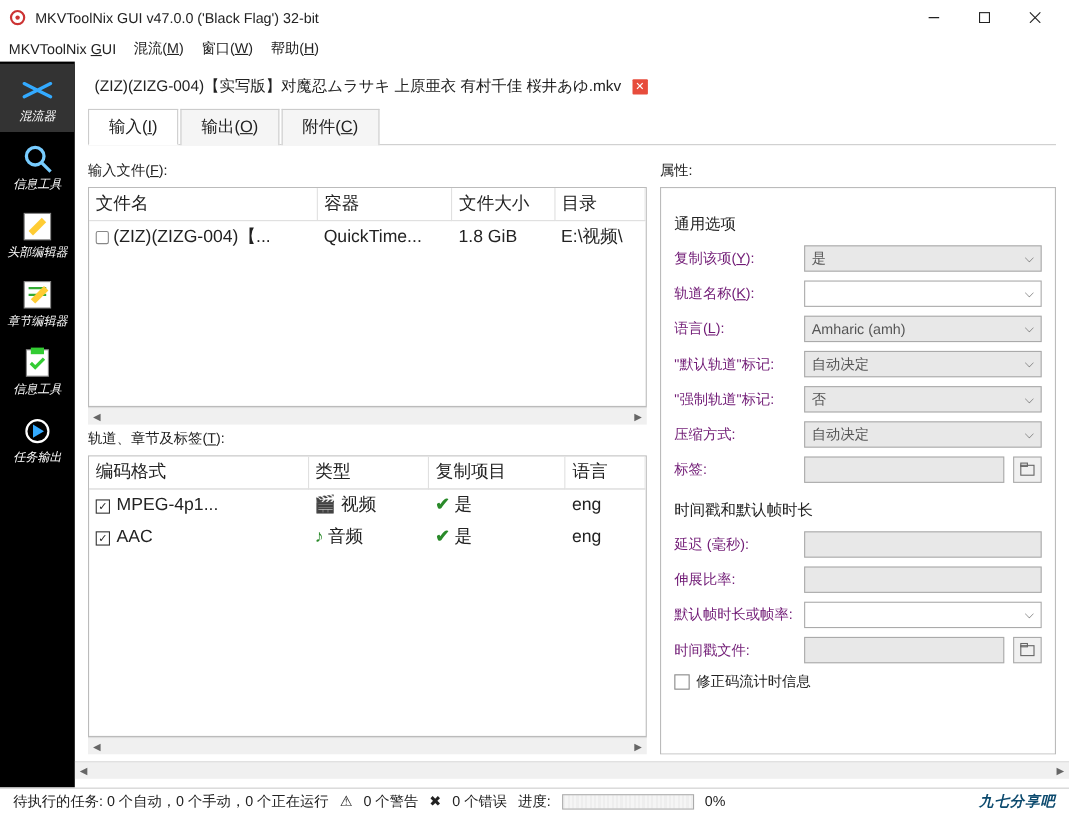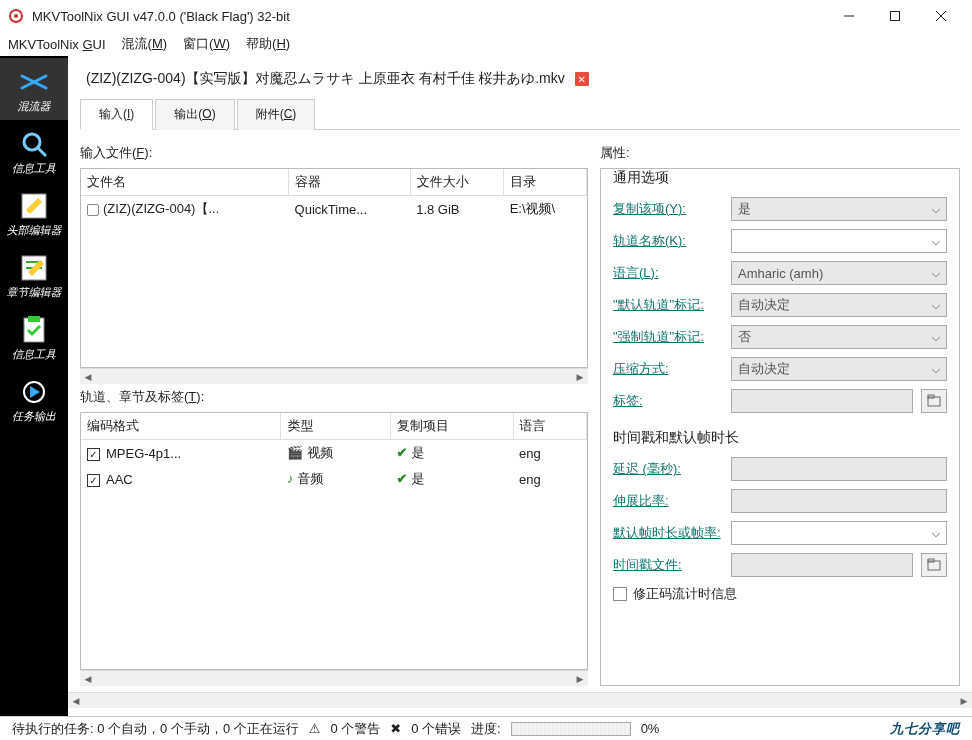--- a/index.html
+++ b/index.html
@@ -37,7 +37,7 @@
 
 
 .subtabs { display: flex; border-bottom: 1px solid #ccc; }
-.subtab { padding: 6px 18px; border: 1px solid #ccc; border-bottom: none; margin-right: 2px; background: #f5f5f5; font-size: 12px; position: relative; top: 1px; }
+.subtab { padding: 6px 18px; border: 1px solid #ccc; border-bottom: none; margin-right: 2px; background: #f5f5f5; font-size: 15px; position: relative; top: 1px; }
 .subtab.active { background: #fff; border-bottom: 1px solid #fff; }
 
 

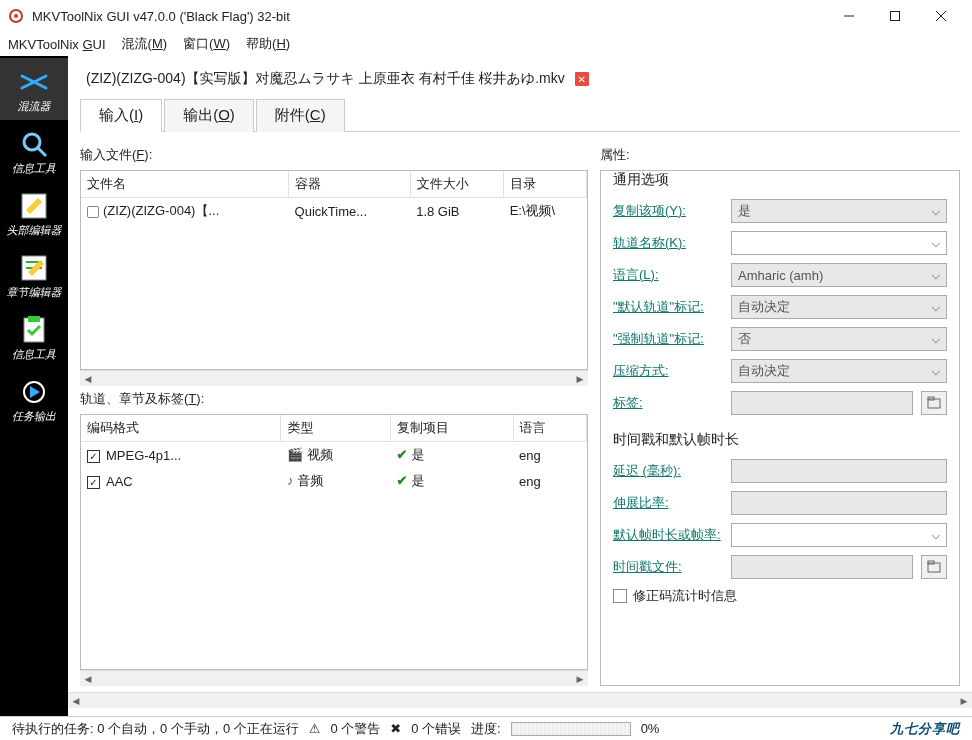--- a/index.html
+++ b/index.html
@@ -50,7 +50,7 @@
 
 
 .input-files { height: 200px; }
-.tbl { width: 100%; border-collapse: collapse; font-size: 13px; }
+.tbl { width: 100%; border-collapse: collapse; font-size: 16px; }
 .tbl th { text-align: left; font-weight: normal; padding: 4px 6px; border-right: 1px solid #e0e0e0; background: #fff; border-bottom: 1px solid #e0e0e0; white-space: nowrap; }
 .tbl td { padding: 4px 6px; white-space: nowrap; }
 .tbl td .disc-icon { display: inline-block; width: 12px; height: 12px; border: 1px solid #888; border-radius: 2px; margin-right: 4px; vertical-align: middle; }

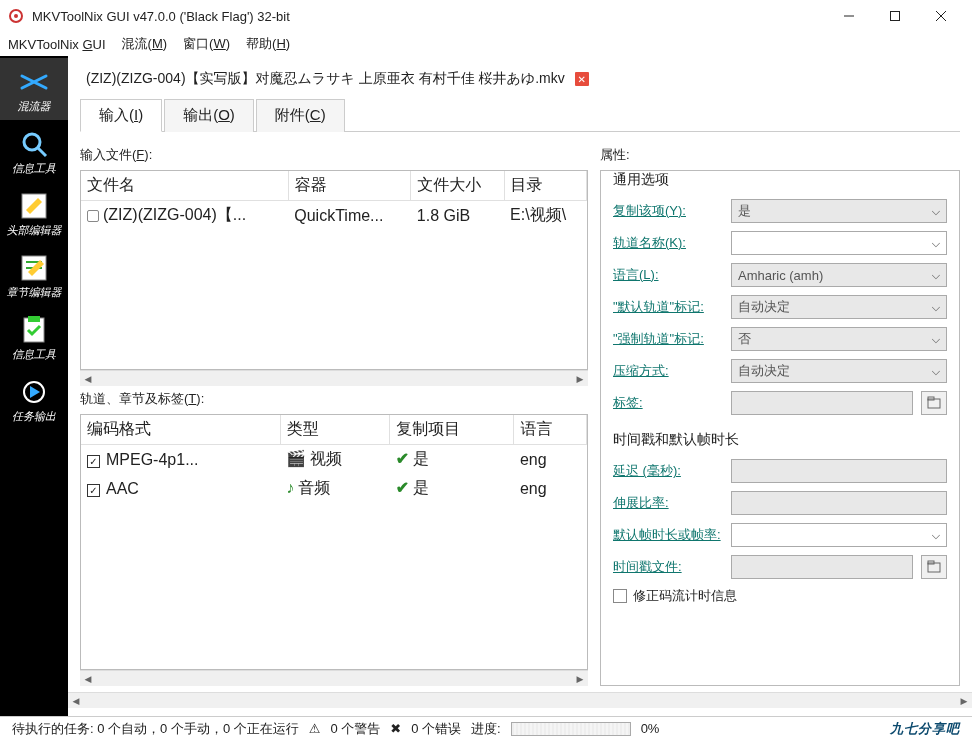--- a/index.html
+++ b/index.html
@@ -64,7 +64,7 @@
 .hscrollbar .track { flex: 1; }
 
 
-.prop-box { border: 1px solid #bbb; padding: 0 12px; flex: 1; overflow: auto; }
+.prop-box { border: 1px solid #bbb; padding: 24px 12px; flex: 1; overflow: auto; }
 .group-title { font-size: 14px; margin-bottom: 10px; }
 .form-row { display: flex; align-items: center; margin-bottom: 8px; gap: 8px; }
 .form-row .lbl { width: 110px; font-size: 13px; color: #0f766e; text-decoration: underline; }

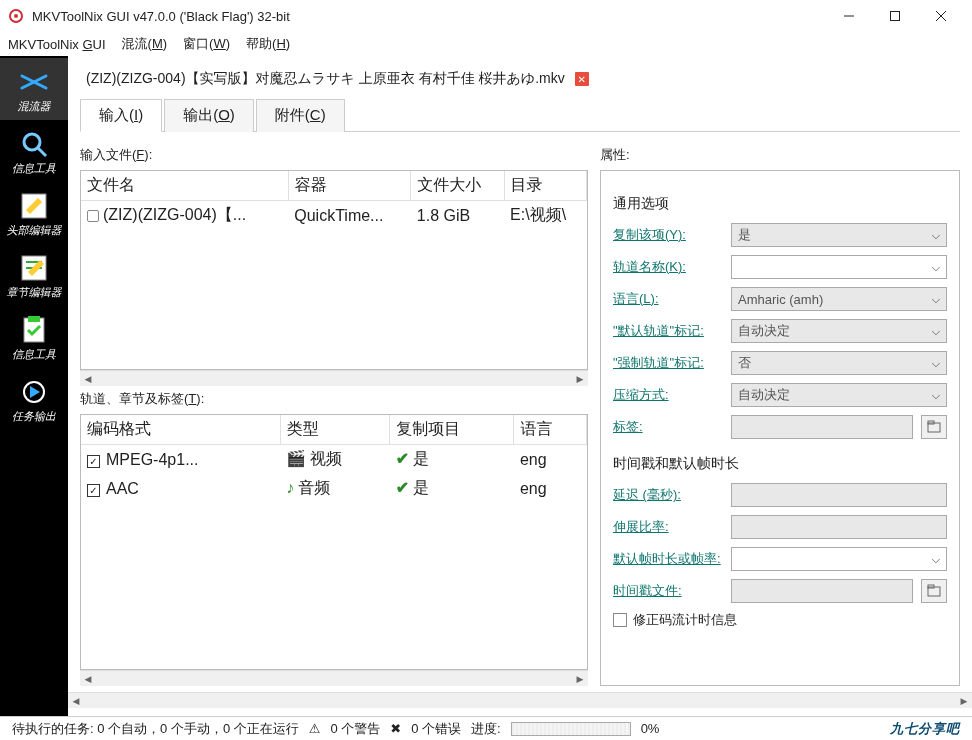--- a/index.html
+++ b/index.html
@@ -67,7 +67,7 @@
 .prop-box { border: 1px solid #bbb; padding: 24px 12px; flex: 1; overflow: auto; }
 .group-title { font-size: 14px; margin-bottom: 10px; }
 .form-row { display: flex; align-items: center; margin-bottom: 8px; gap: 8px; }
-.form-row .lbl { width: 110px; font-size: 13px; color: #0f766e; text-decoration: underline; }
+.form-row .lbl { width: 110px; font-size: 13px; color: #701a75; }
 .form-row .ipt, .form-row .sel { flex: 1; height: 24px; border: 1px solid #aaa; background: #e8e8e8; padding: 0 6px; font-size: 13px; display: flex; align-items: center; justify-content: space-between; color:#555; }
 .form-row .sel::after { content: "⌵"; color: #666; font-size: 11px; }
 .icon-btn { width: 26px; height: 24px; border: 1px solid #aaa; background: #f0f0f0; display: flex; align-items: center; justify-content: center; }

